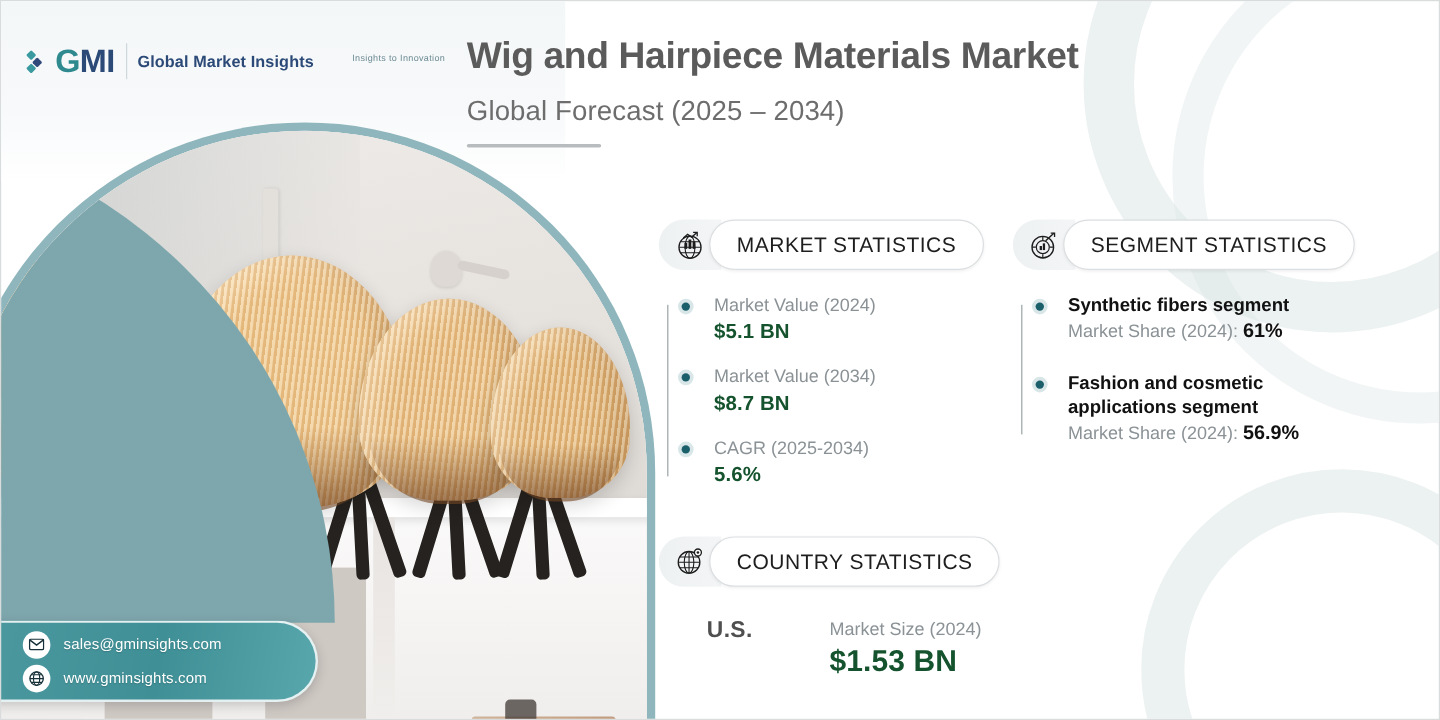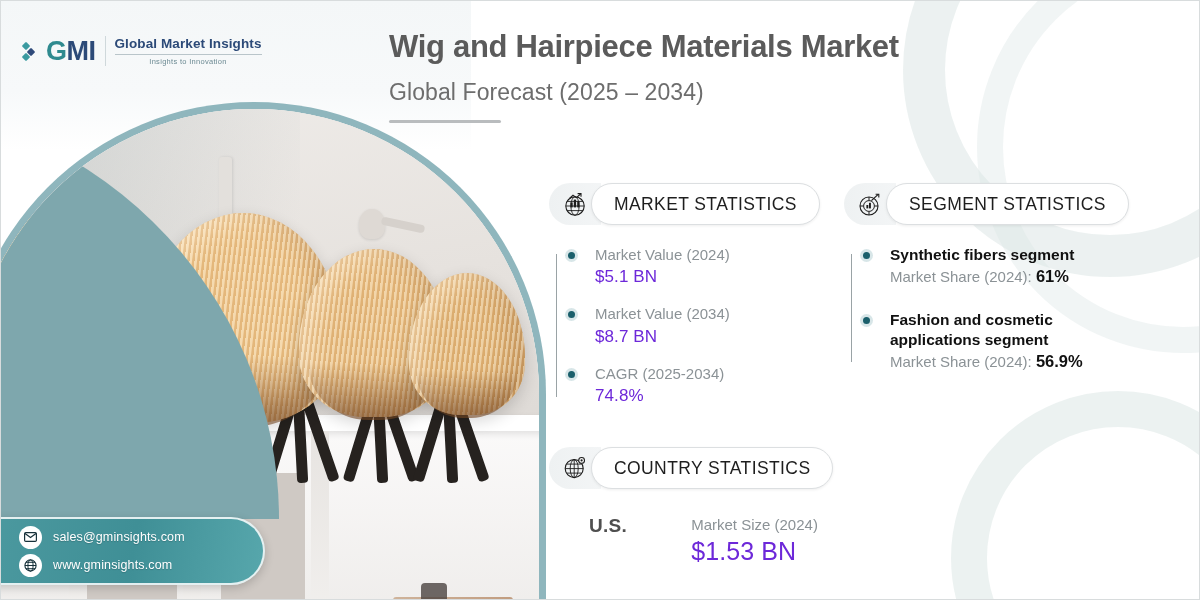--- a/index.html
+++ b/index.html
@@ -193,7 +193,7 @@
   }
   .logo-gmi span{color:#2c4a78;}
   .logo-sep{width:1px;height:30px;background:#cfd8db;}
-  .logo-txt{display:flex;flex-direction:column;gap:1px;}
+  .logo-txt{display:flex;flex-direction:row;gap:16px;}
   .logo-name{font-size:13.5px;font-weight:bold;color:#2c4a78;letter-spacing:.1px;}
   .logo-rule{height:1px;background:#b9c5ca;margin:2px 0 1px;}
   .logo-tag{font-size:7.5px;color:#6c8a93;text-align:center;letter-spacing:.3px;}

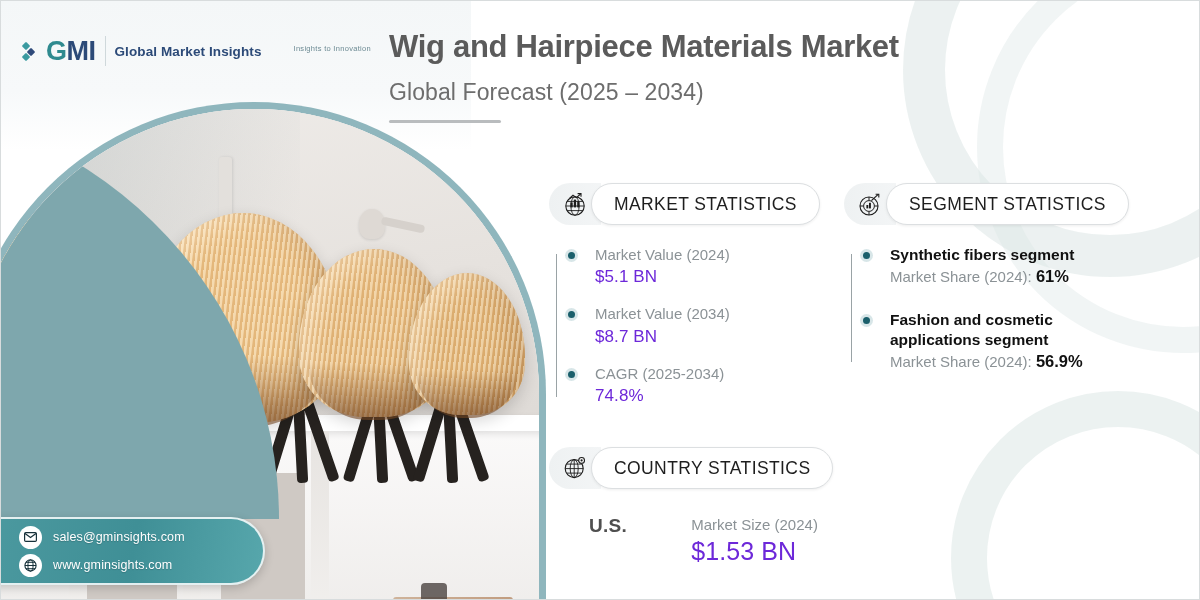--- a/index.html
+++ b/index.html
@@ -248,7 +248,7 @@
     font-size:15px;color:#8b9296;line-height:1.35;
   }
   .item-value{
-    font-size:17px;font-weight:normal;color:#6d28d9;margin-top:2px;letter-spacing:.1px;
+    font-size:17px;font-weight:bold;color:#14532d;margin-top:2px;letter-spacing:.1px;
   }
 
   

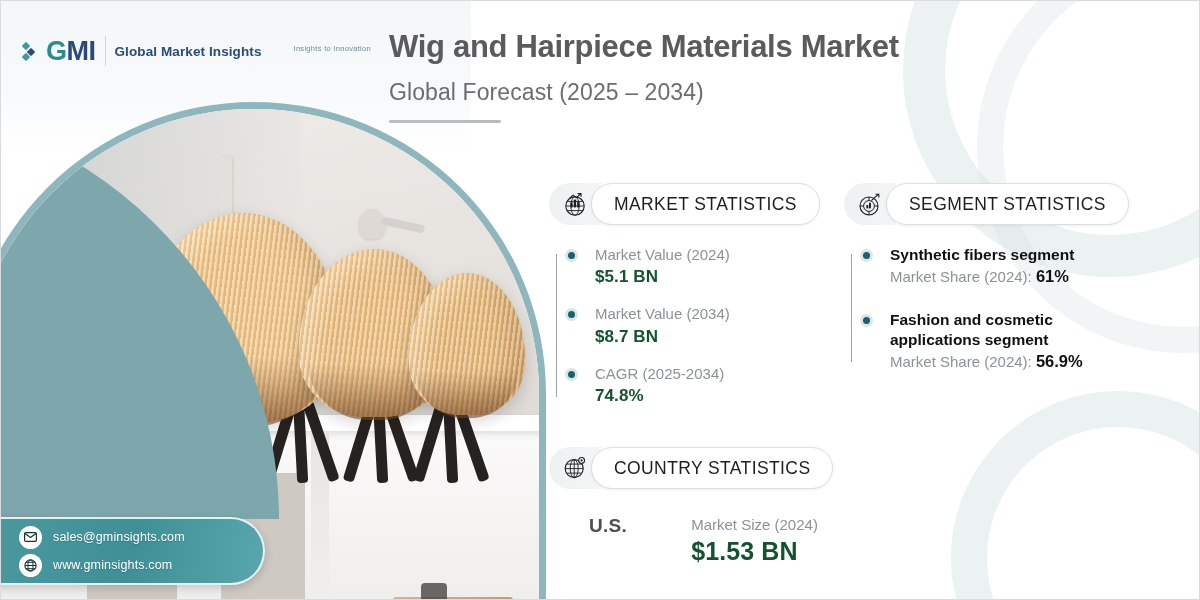--- a/index.html
+++ b/index.html
@@ -426,7 +426,7 @@
       <div class="item">
         <span class="dot"></span>
         <div class="item-label">CAGR (2025-2034)</div>
-        <div class="item-value">74.8%</div>
+        <div class="item-value">5.6%</div>
       </div>
     </div>
   </div>

